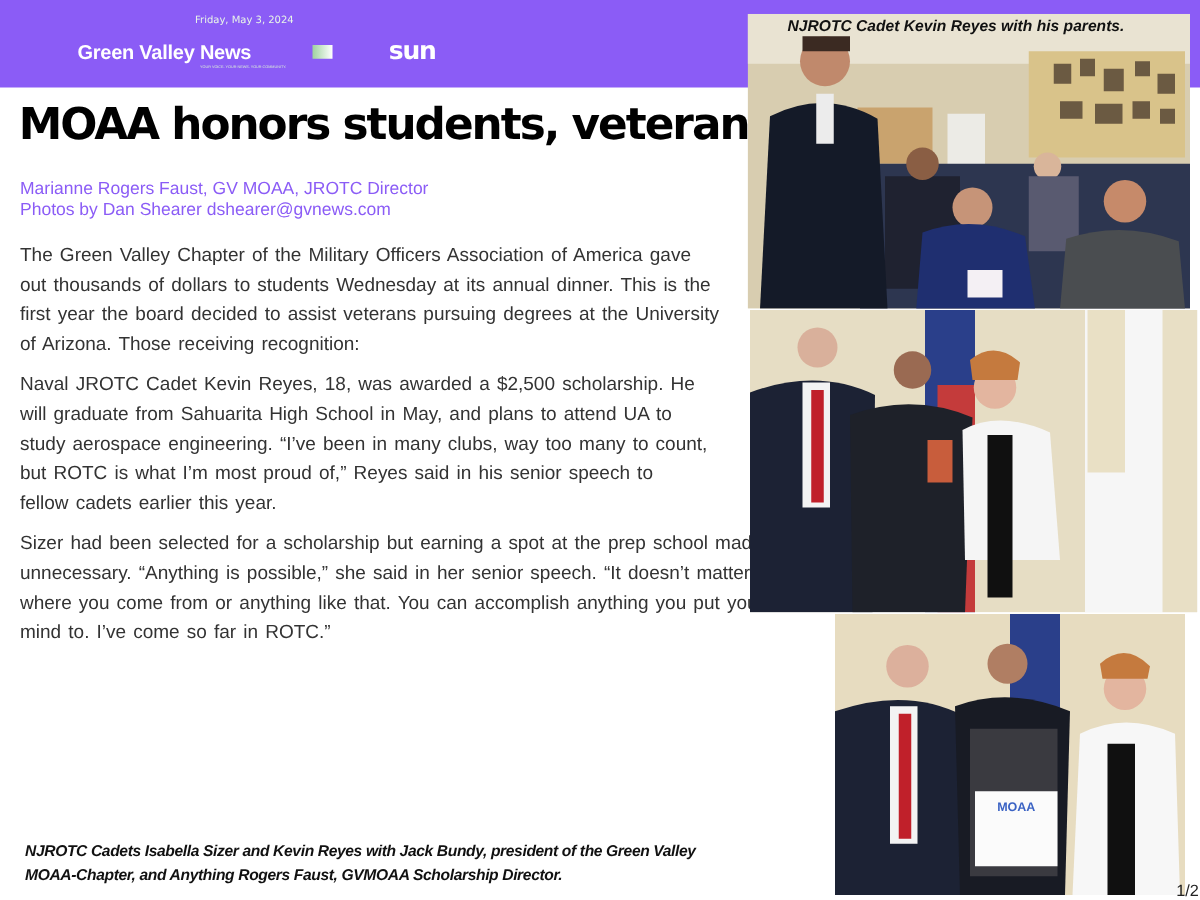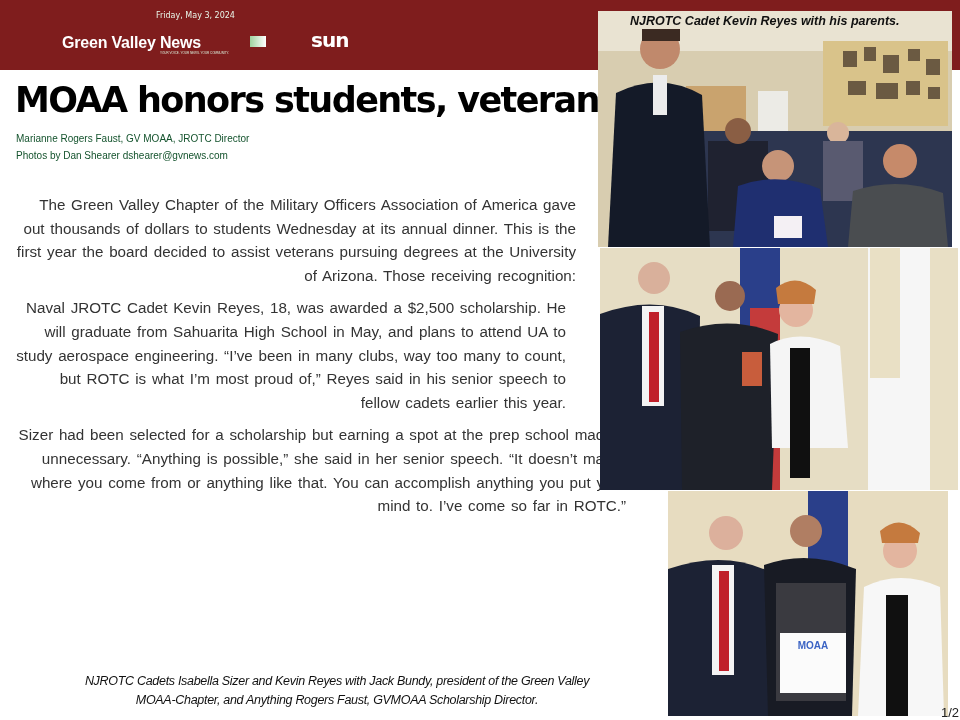--- a/index.html
+++ b/index.html
@@ -4,7 +4,7 @@
 <style>
   html, body { margin:0; padding:0; }
   body { width:960px; height:720px; position:relative; overflow:hidden; background:#ffffff; font-family:"Liberation Sans", sans-serif; color:#3a3a3a; }
-  .masthead { position:absolute; left:0; top:0; width:960px; height:70px; background:#7f1d1d; }
+  .masthead { position:absolute; left:0; top:0; width:960px; height:70px; background:#8b5cf6; }
   .masthead .date { position:absolute; left:156px; top:11px; font-size:8px; color:#e8f5e8; font-family:"DejaVu Sans", sans-serif; }
   .masthead .brand { position:absolute; left:62px; top:34px; font-family:Liberation Sans, sans-serif; font-weight:bold; font-size:16px; color:#ffffff; letter-spacing:-0.2px; }
   .masthead .tagline { position:absolute; left:160px; top:51px; font-size:3px; color:#d9ecd9; }

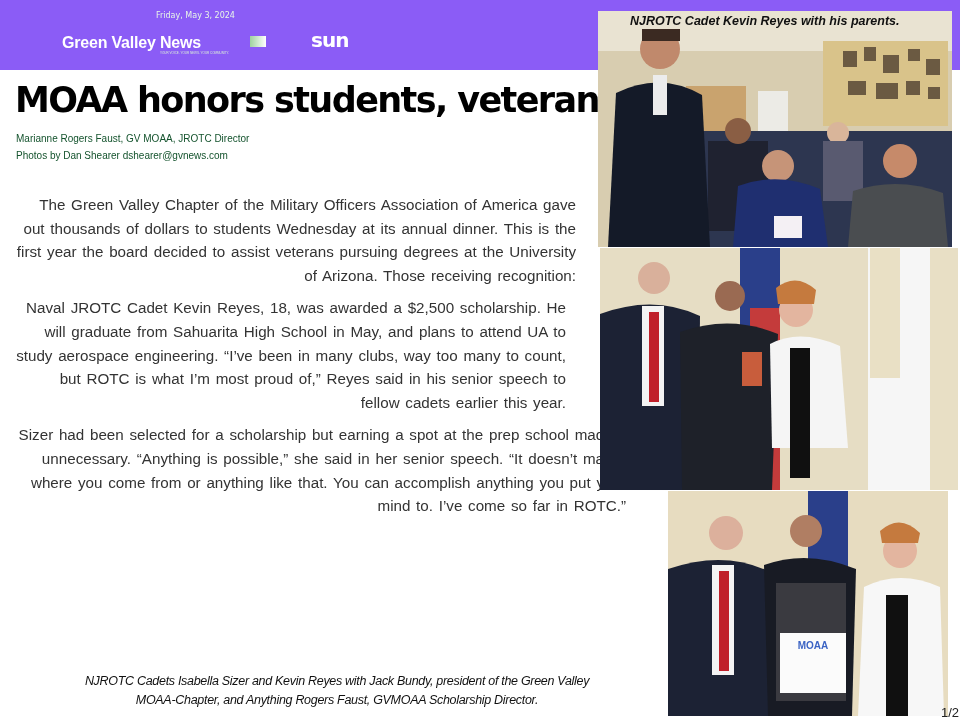--- a/index.html
+++ b/index.html
@@ -13,7 +13,7 @@
   .masthead .sun .word { font-family:"DejaVu Sans", sans-serif; font-weight:bold; font-size:20px; color:#fff; letter-spacing:-1px; line-height:18px;padding-left:44px; }
 
   .headline { position:absolute; left:15px; top:80px; font-family:"DejaVu Sans", sans-serif; font-weight:bold; font-size:35px; color:#000; letter-spacing:-1.6px; white-space:nowrap; }
-  .byline { position:absolute; left:16px; top:130px; font-size:10px; color:#14532d; line-height:17px; }
+  .byline { position:absolute; left:16px; top:142px; font-size:14px; color:#8b5cf6; line-height:17px; }
   .article { position:absolute; left:16px; top:193px; width:610px; font-size:15.2px; line-height:23.6px; color:#333; word-spacing:1.5px;text-align:right; }
   .article p { margin:0 0 9px 0; }
   .article p.narrow { width:560px; }

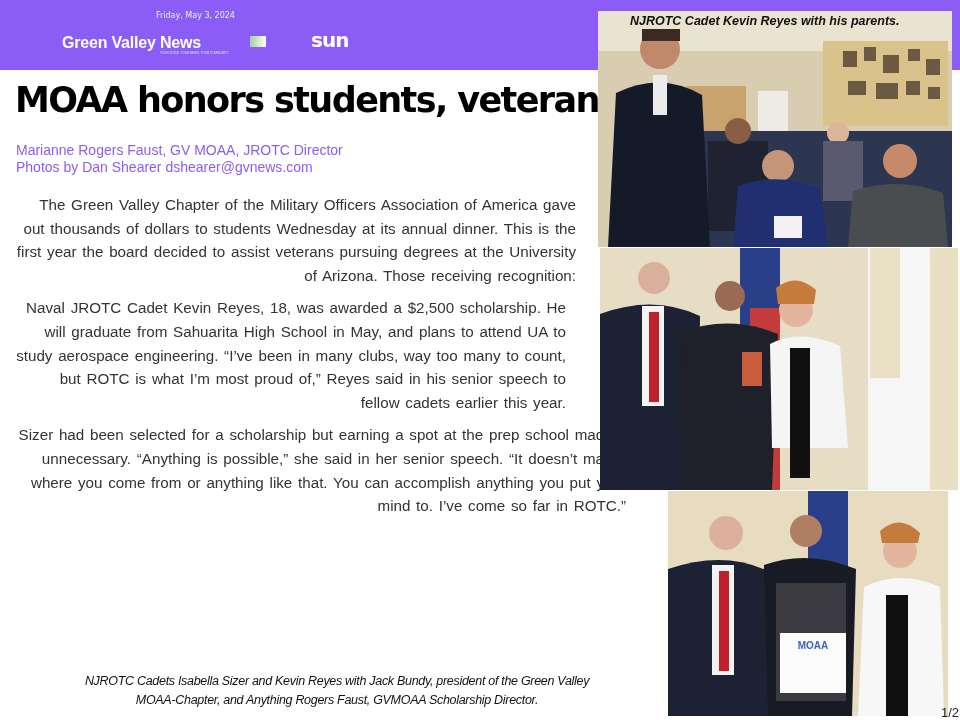--- a/index.html
+++ b/index.html
@@ -14,7 +14,7 @@
 
   .headline { position:absolute; left:15px; top:80px; font-family:"DejaVu Sans", sans-serif; font-weight:bold; font-size:35px; color:#000; letter-spacing:-1.6px; white-space:nowrap; }
   .byline { position:absolute; left:16px; top:142px; font-size:14px; color:#8b5cf6; line-height:17px; }
-  .article { position:absolute; left:16px; top:193px; width:610px; font-size:15.2px; line-height:23.6px; color:#333; word-spacing:1.5px;text-align:right; }
+  .article { position:absolute; left:16px; top:193px; width:610px; font-size:15.2px; line-height:23.6px; color:#333; word-spacing:1.5px; }
   .article p { margin:0 0 9px 0; }
   .article p.narrow { width:560px; }
   .article p.narrow2 { width:550px; }

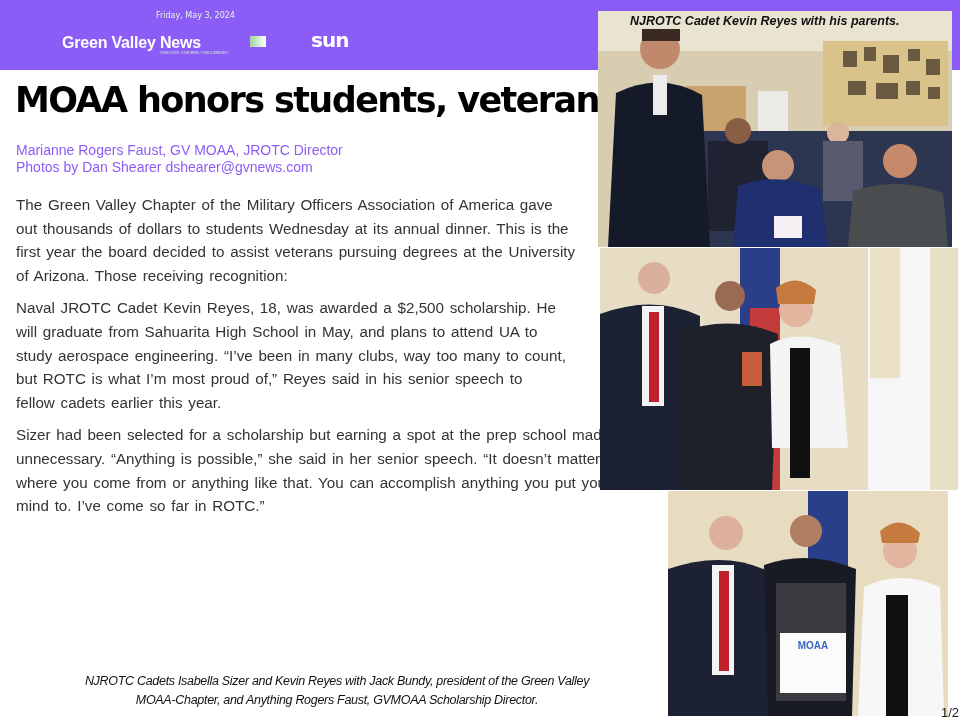--- a/index.html
+++ b/index.html
@@ -26,7 +26,7 @@
   .photo3 { left:668px; top:491px; width:280px; height:225px; }
   .photo1-caption { position:absolute; left:630px; top:12px; width:310px; text-align:left; font-family:"Liberation Sans", sans-serif; font-style:italic; font-weight:bold; font-size:12.5px; line-height:19px; color:#111; }
 
-  .bottom-caption { position:absolute; left:20px; top:672px; width:634px; text-align:center; font-style:italic; font-weight:normal; font-size:12.5px; line-height:19px; color:#111; letter-spacing:-0.3px; }
+  .bottom-caption { position:absolute; left:20px; top:672px; width:634px; text-align:left; font-style:italic; font-weight:bold; font-size:12.5px; line-height:19px; color:#111; letter-spacing:-0.3px; }
   .page-num { position:absolute; left:941px; top:705px; font-size:13px; color:#222; }
 </style>
 </head>

